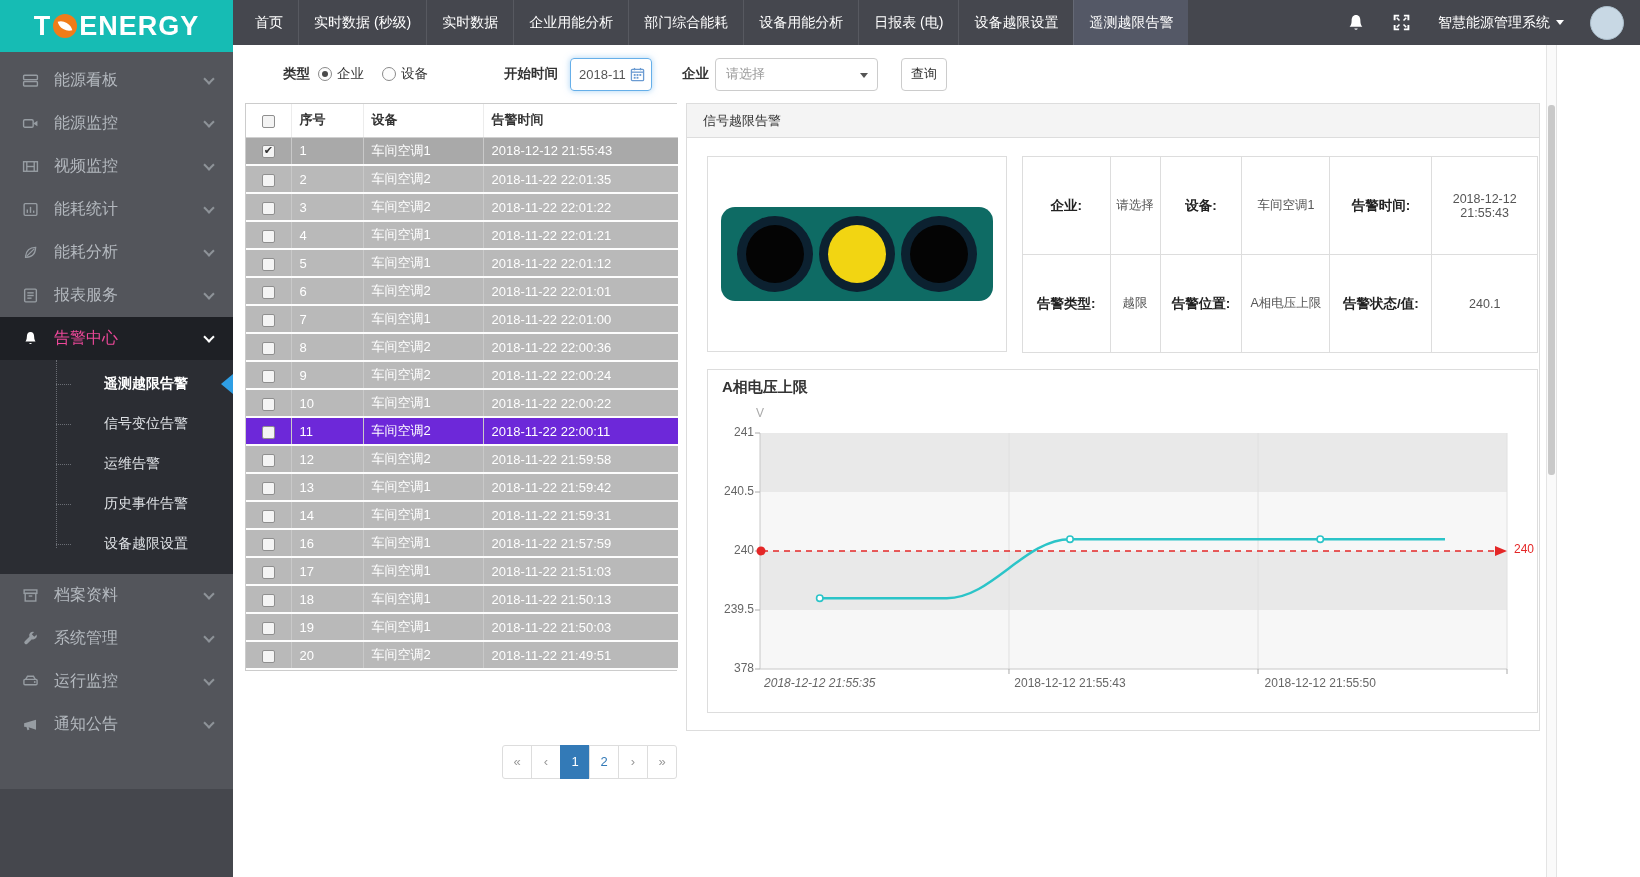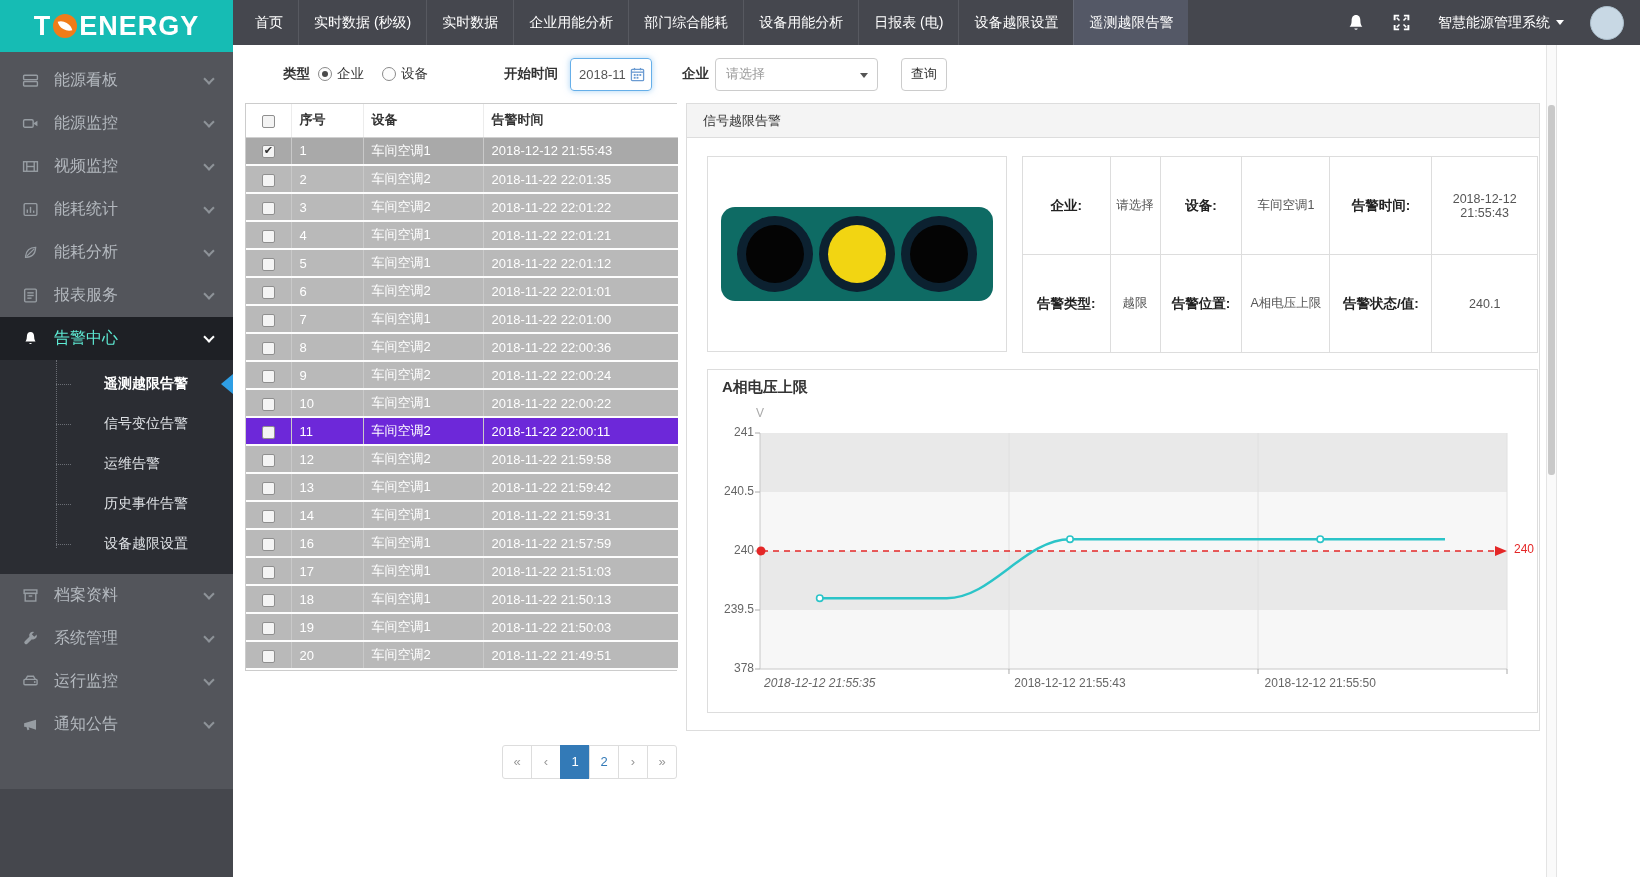--- a/index.html
+++ b/index.html
@@ -32,7 +32,7 @@
   .side-item .sicon { width:18px; height:18px; margin-right:14px; color:#979da3; display:inline-flex; }
   .side-item .chev { width:8px; height:8px; border-right:2px solid #8e9399; border-bottom:2px solid #8e9399;
     transform:rotate(45deg); margin-left:auto; margin-right:20px; margin-top:-4px; }
-  .side-item.open { background:#1e2025; color:#5eead4; }
+  .side-item.open { background:#1e2025; color:#ec4899; }
   .side-item.open .sicon { color:#fff; }
   .side-item.open .chev { border-color:#fff; }
   .side-children { position:relative; background:#2b2d33; padding:4px 0 10px; }

